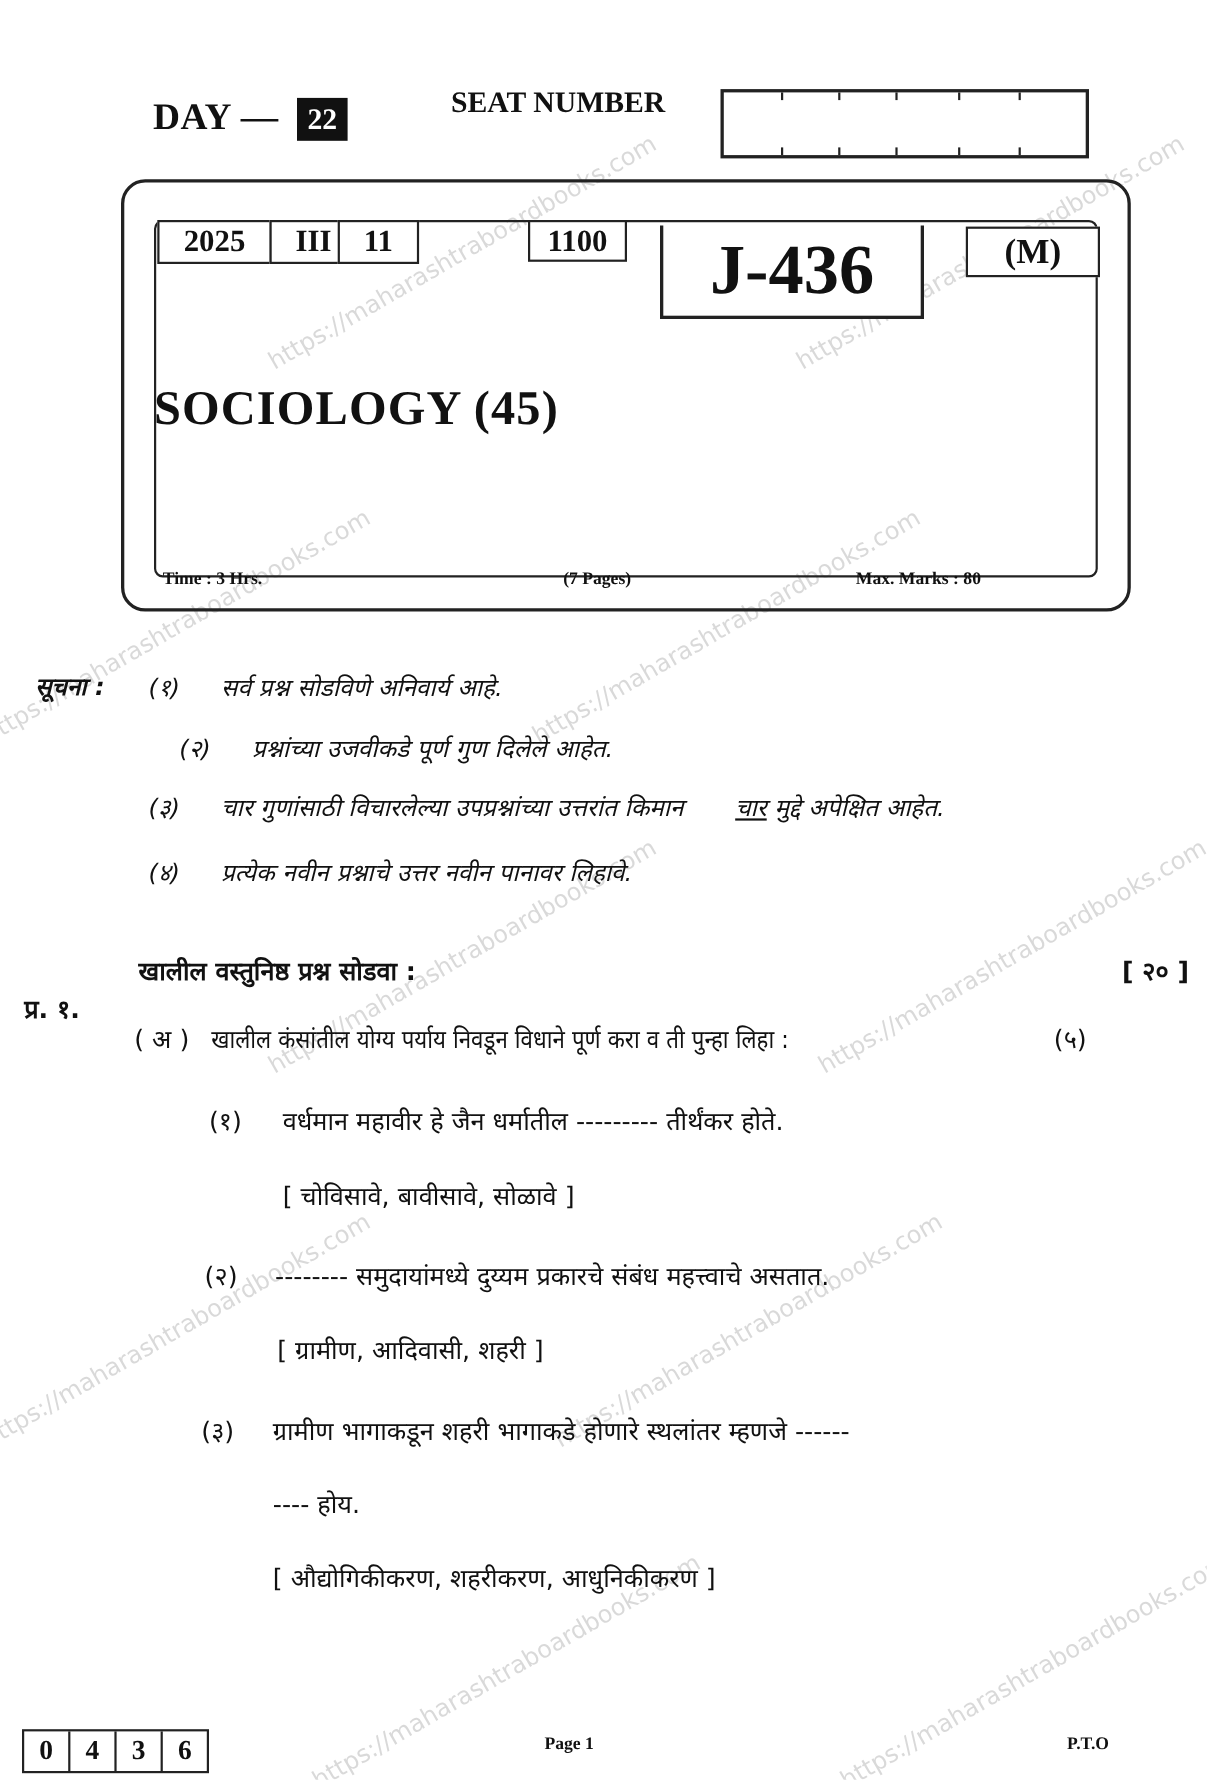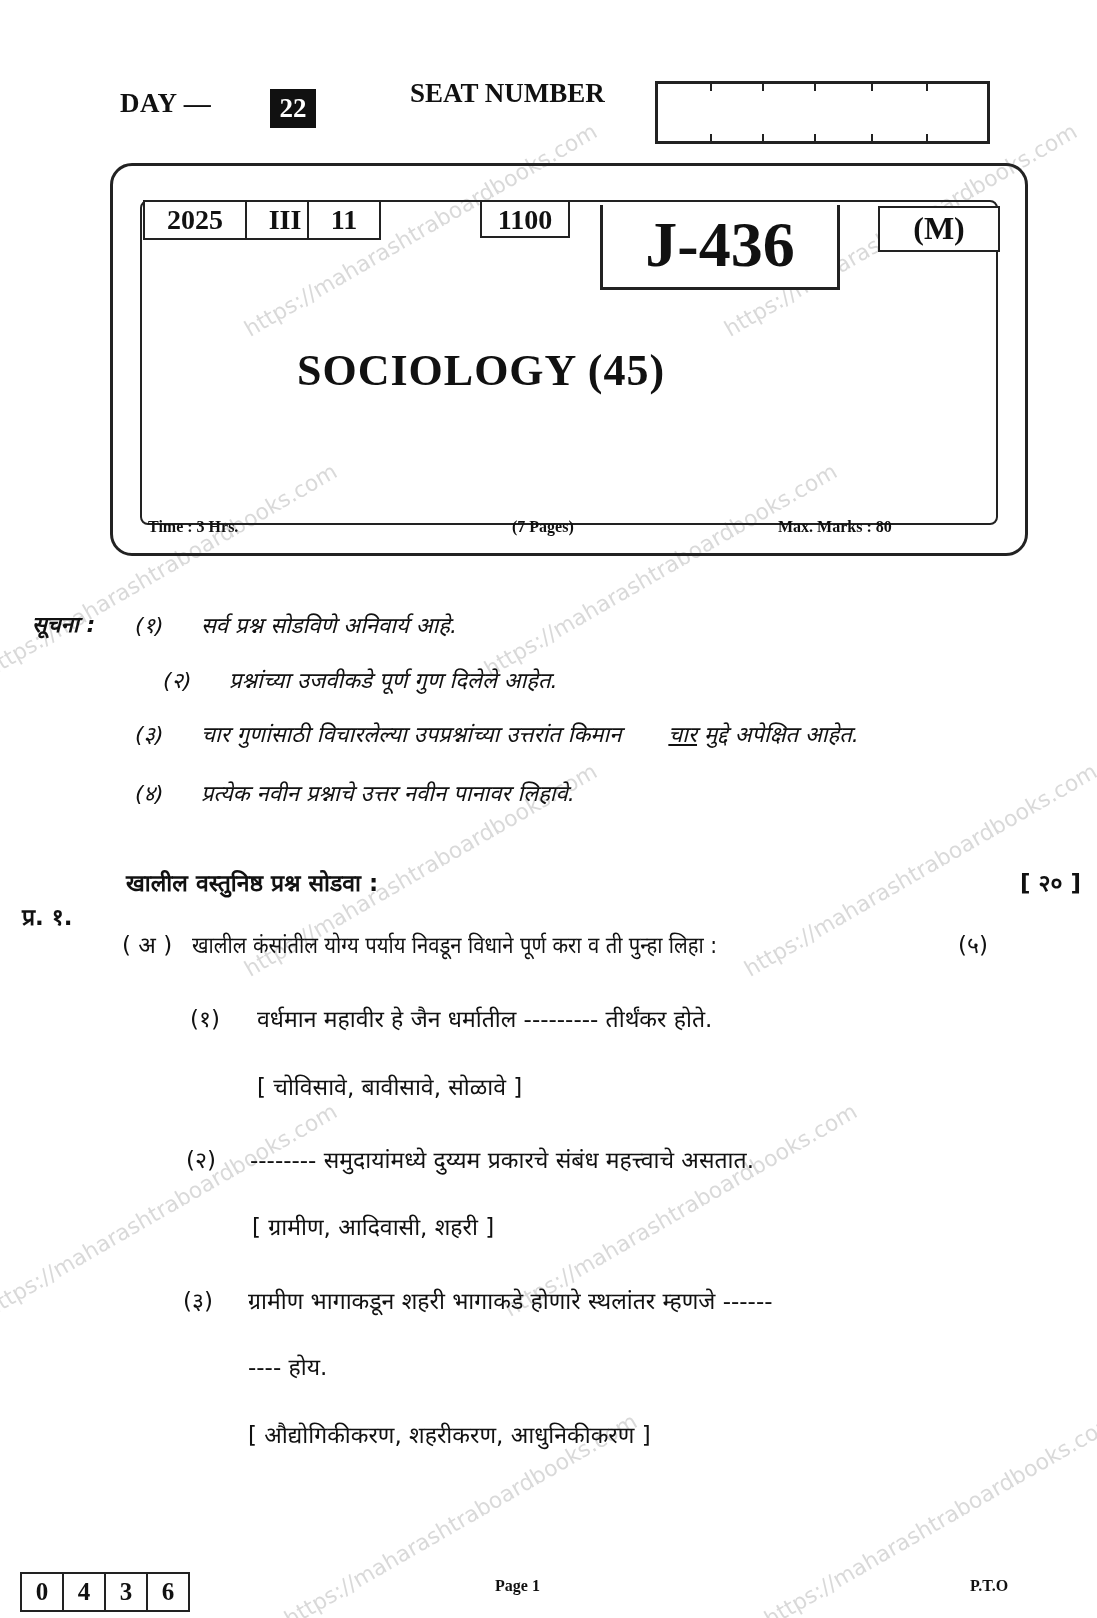--- a/index.html
+++ b/index.html
@@ -10,7 +10,7 @@
   .abs { position: absolute; }
 
   
-  .day-label { left: 120px; top: 88px; font-size: 27px; font-weight: bold; font-family: "Liberation Serif", serif; letter-spacing: 0.5px; }
+  .day-label { left: 139px; top: 88px; font-size: 34px; font-weight: bold; font-family: "Liberation Serif", serif; letter-spacing: 0.5px; }
   .day-box { left: 270px; top: 89px; width: 46px; height: 39px; background: #111; color: #fff; font-size: 27px; font-weight: bold; text-align: center; line-height: 39px; font-family: "Liberation Serif", serif; }
   .seat-label { left: 410px; top: 78px; font-size: 27px; font-weight: bold; font-family: "Liberation Serif", serif; }
   .seat-box { left: 655px; top: 81px; width: 335px; height: 63px; border: 3px solid #222; box-sizing: border-box; }

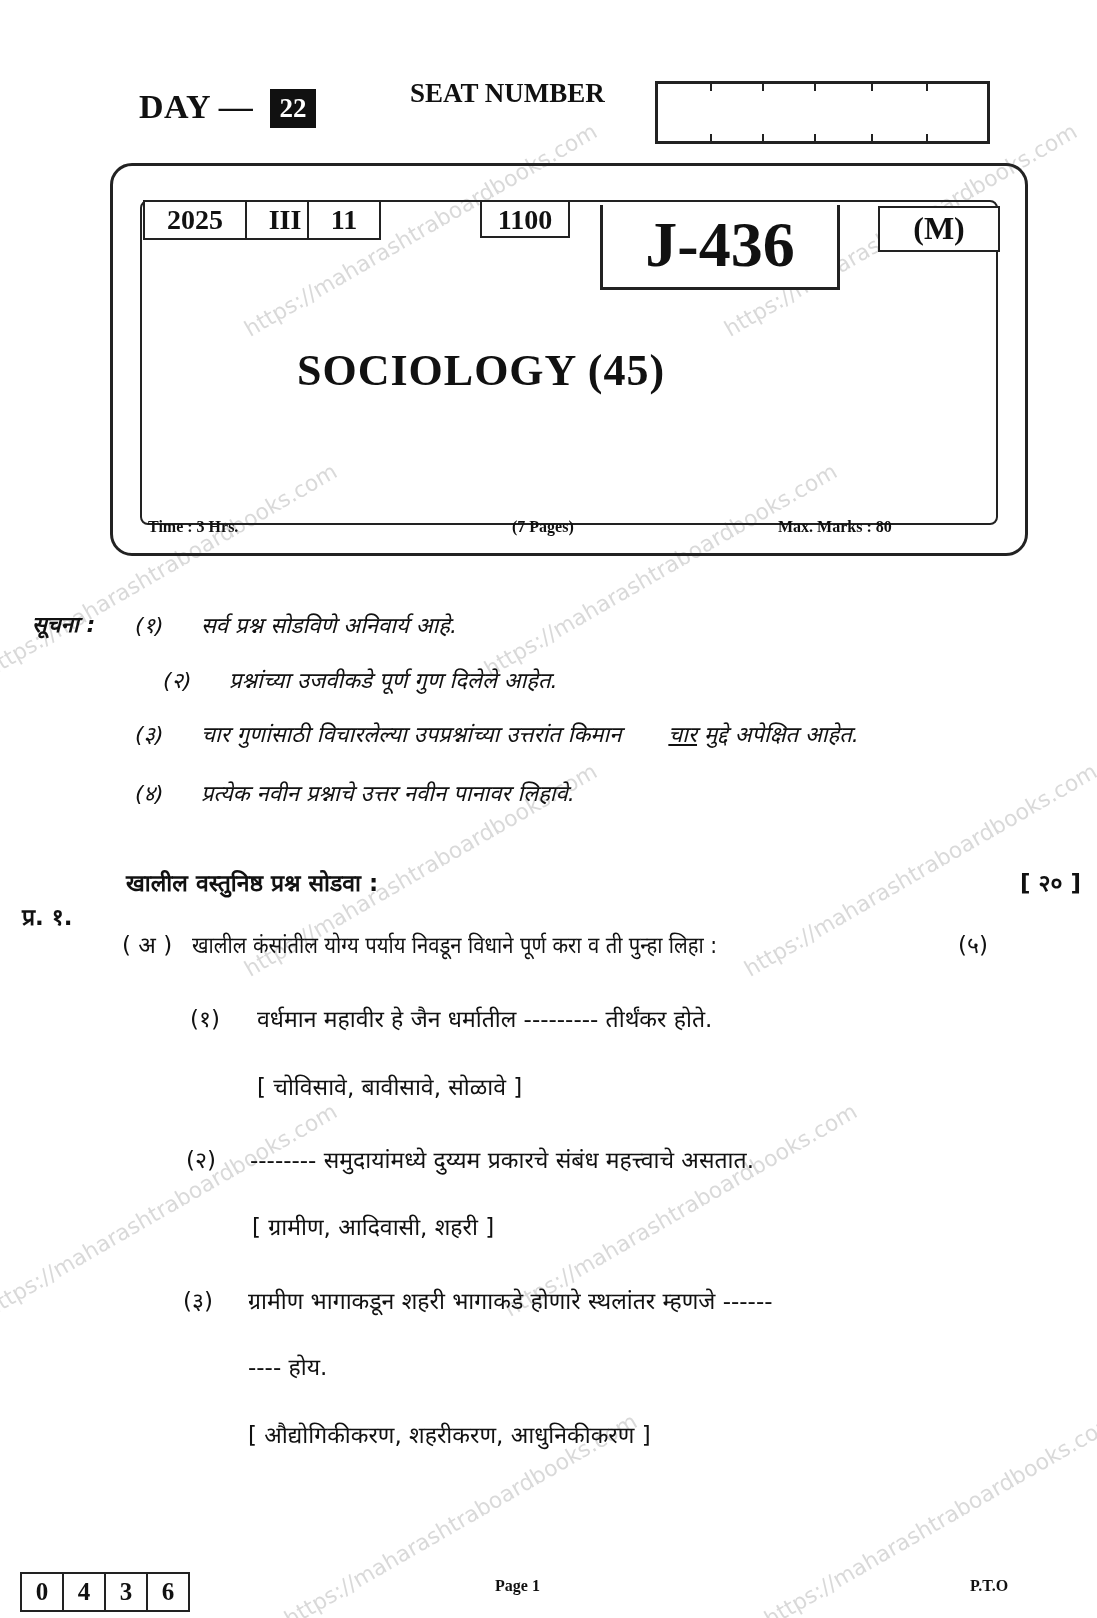--- a/index.html
+++ b/index.html
@@ -22,7 +22,7 @@
   .code-cell { top: 200px; height: 40px; border: 2px solid #222; box-sizing: border-box; font-size: 28px; font-weight: bold; text-align: center; line-height: 36px; font-family: "Liberation Serif", serif; background: #fff; }
   .jcode { left: 600px; top: 205px; width: 240px; height: 85px; border: 3px solid #222; border-top: 0; box-sizing: border-box; background: #fff; font-size: 64px; font-weight: bold; text-align: center; line-height: 80px; font-family: "Liberation Serif", serif; }
   .mcell { left: 878px; top: 206px; width: 122px; height: 46px; border: 2px solid #222; box-sizing: border-box; background: #fff; font-size: 32px; font-weight: bold; text-align: center; line-height: 40px; font-family: "Liberation Serif", serif; }
-  .subject { left: 140px; top: 345px; width: 682px; text-align: center; font-size: 44px; font-weight: bold; font-family: "Liberation Serif", serif; letter-spacing: 1px; }
+  .subject { left: 140px; top: 345px; width: 682px; font-size: 44px; font-weight: bold; font-family: "Liberation Serif", serif; letter-spacing: 1px; }
   .meta { top: 478px; font-size: 16px; font-weight: bold; font-family: "Liberation Serif", serif; margin-top: 40px; }
 
   

